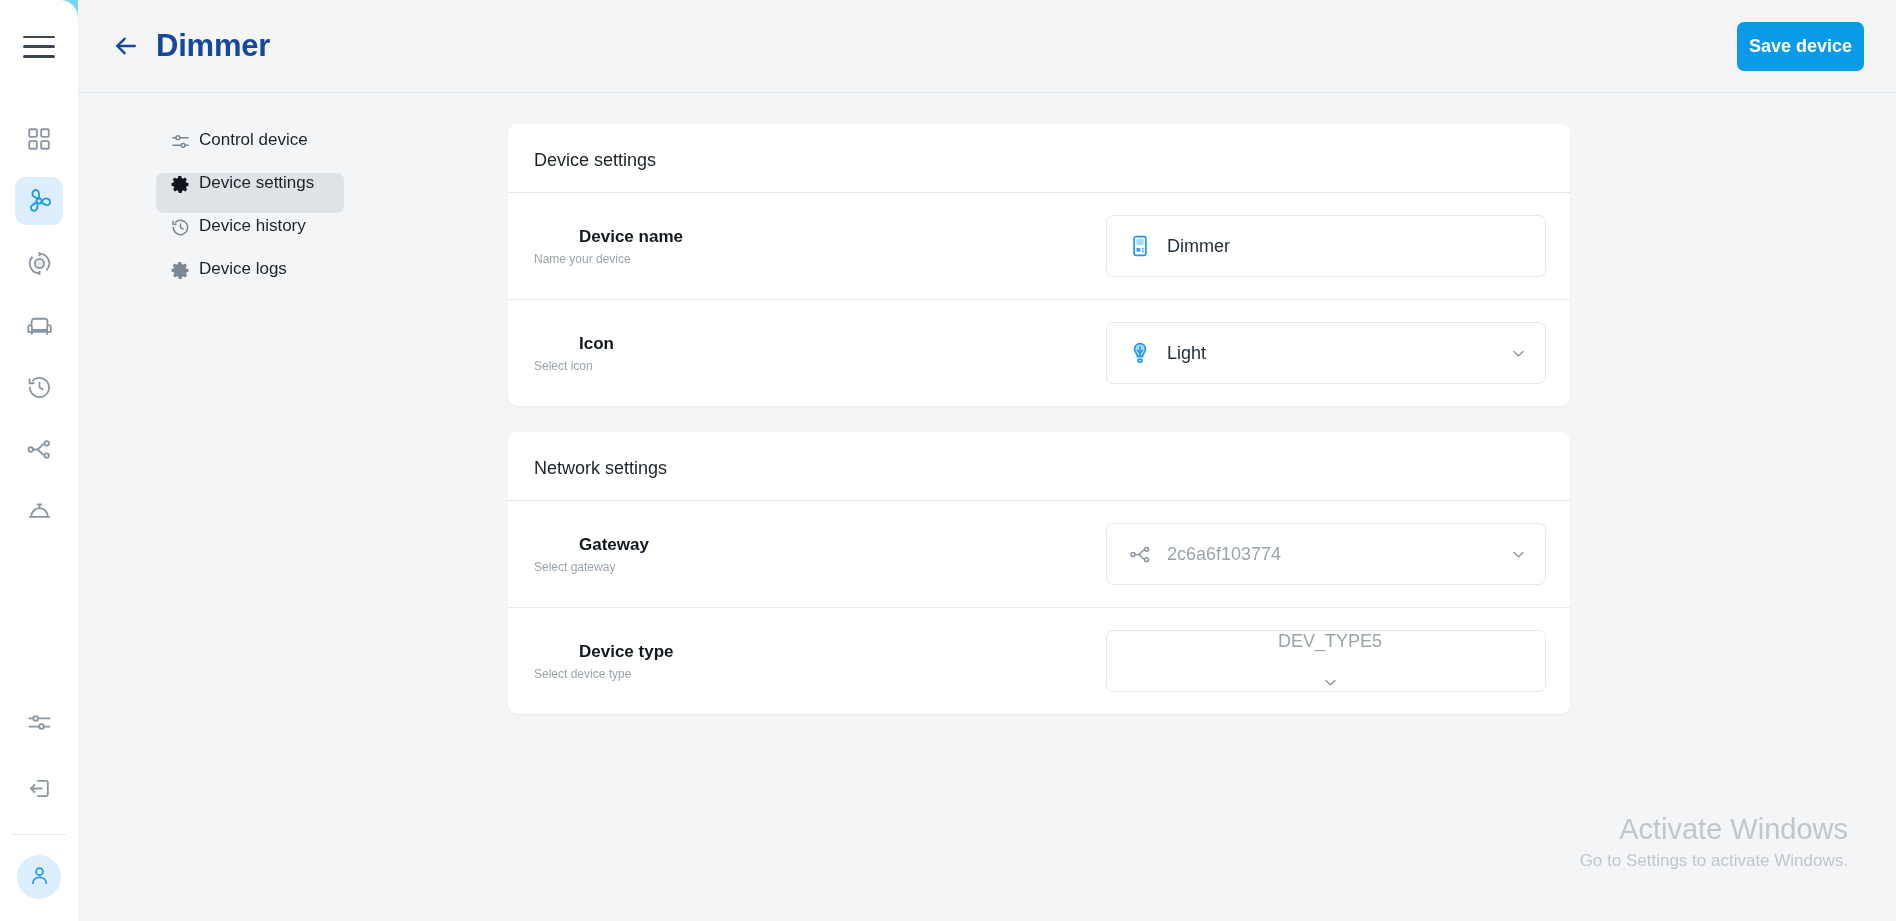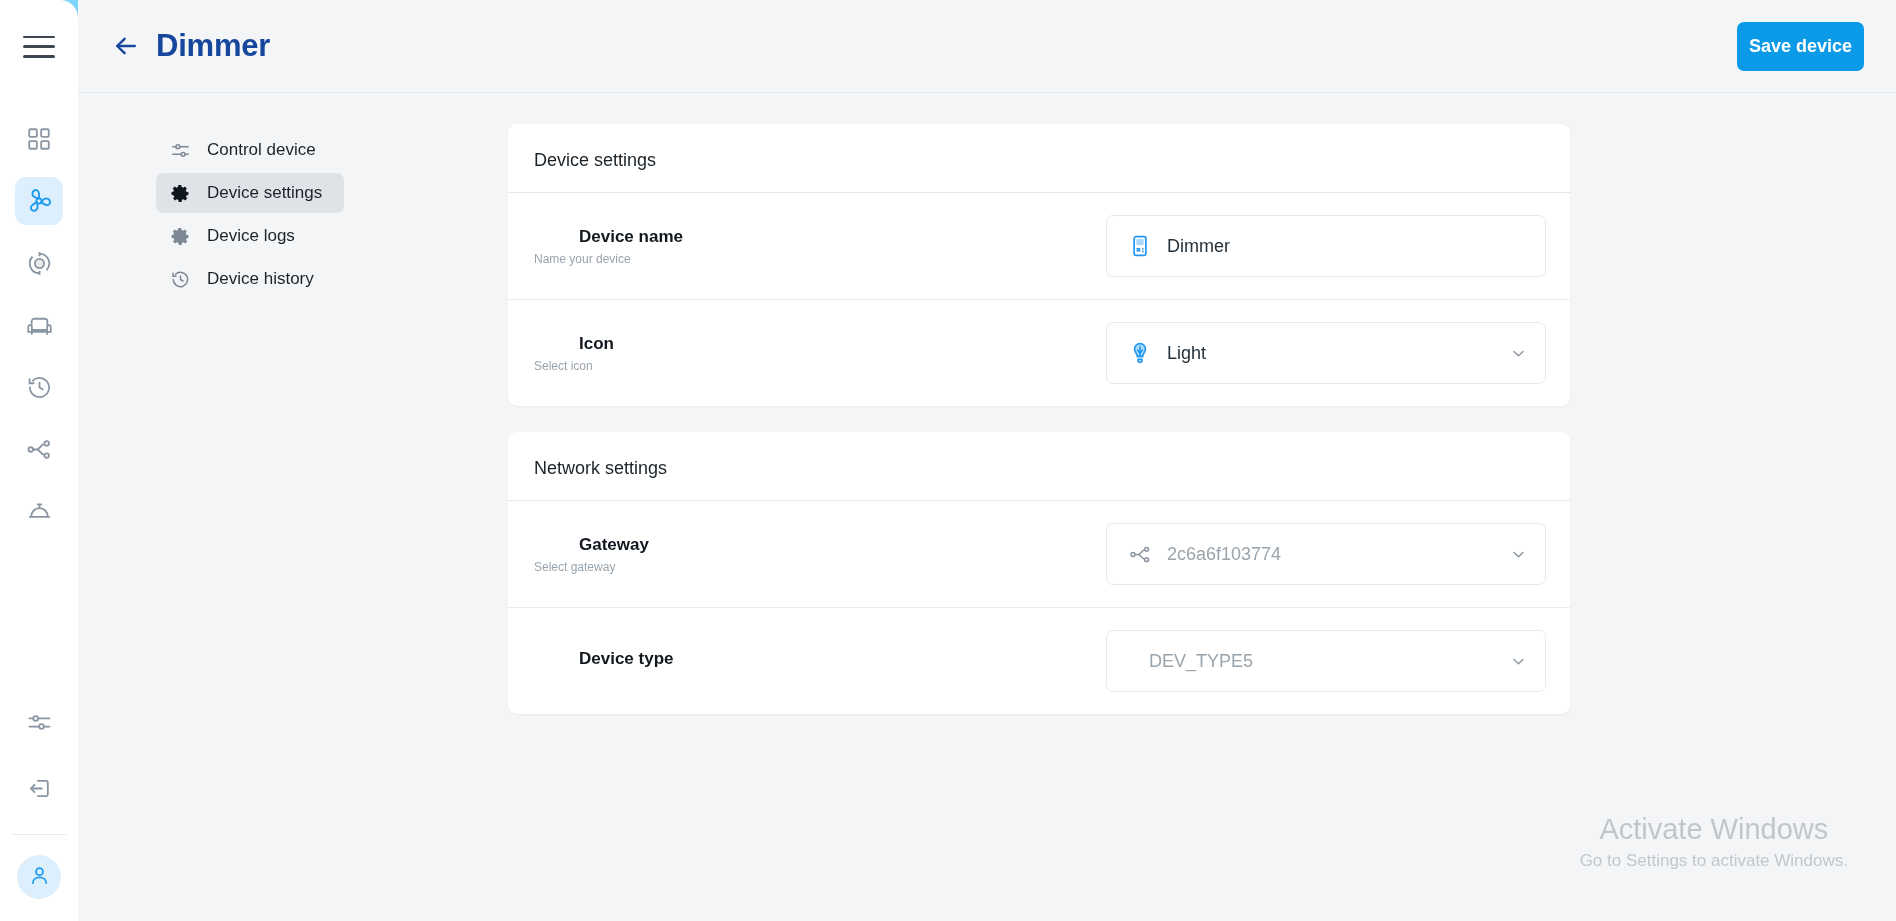--- a/index.html
+++ b/index.html
@@ -168,8 +168,7 @@
   }
   .subnav-item {
     display: flex;
-    align-items: center;
-    gap: 16px;
+    gap: 8px;
     height: 40px;
     padding: 0 14px 0 13px;
     border-radius: 7px;

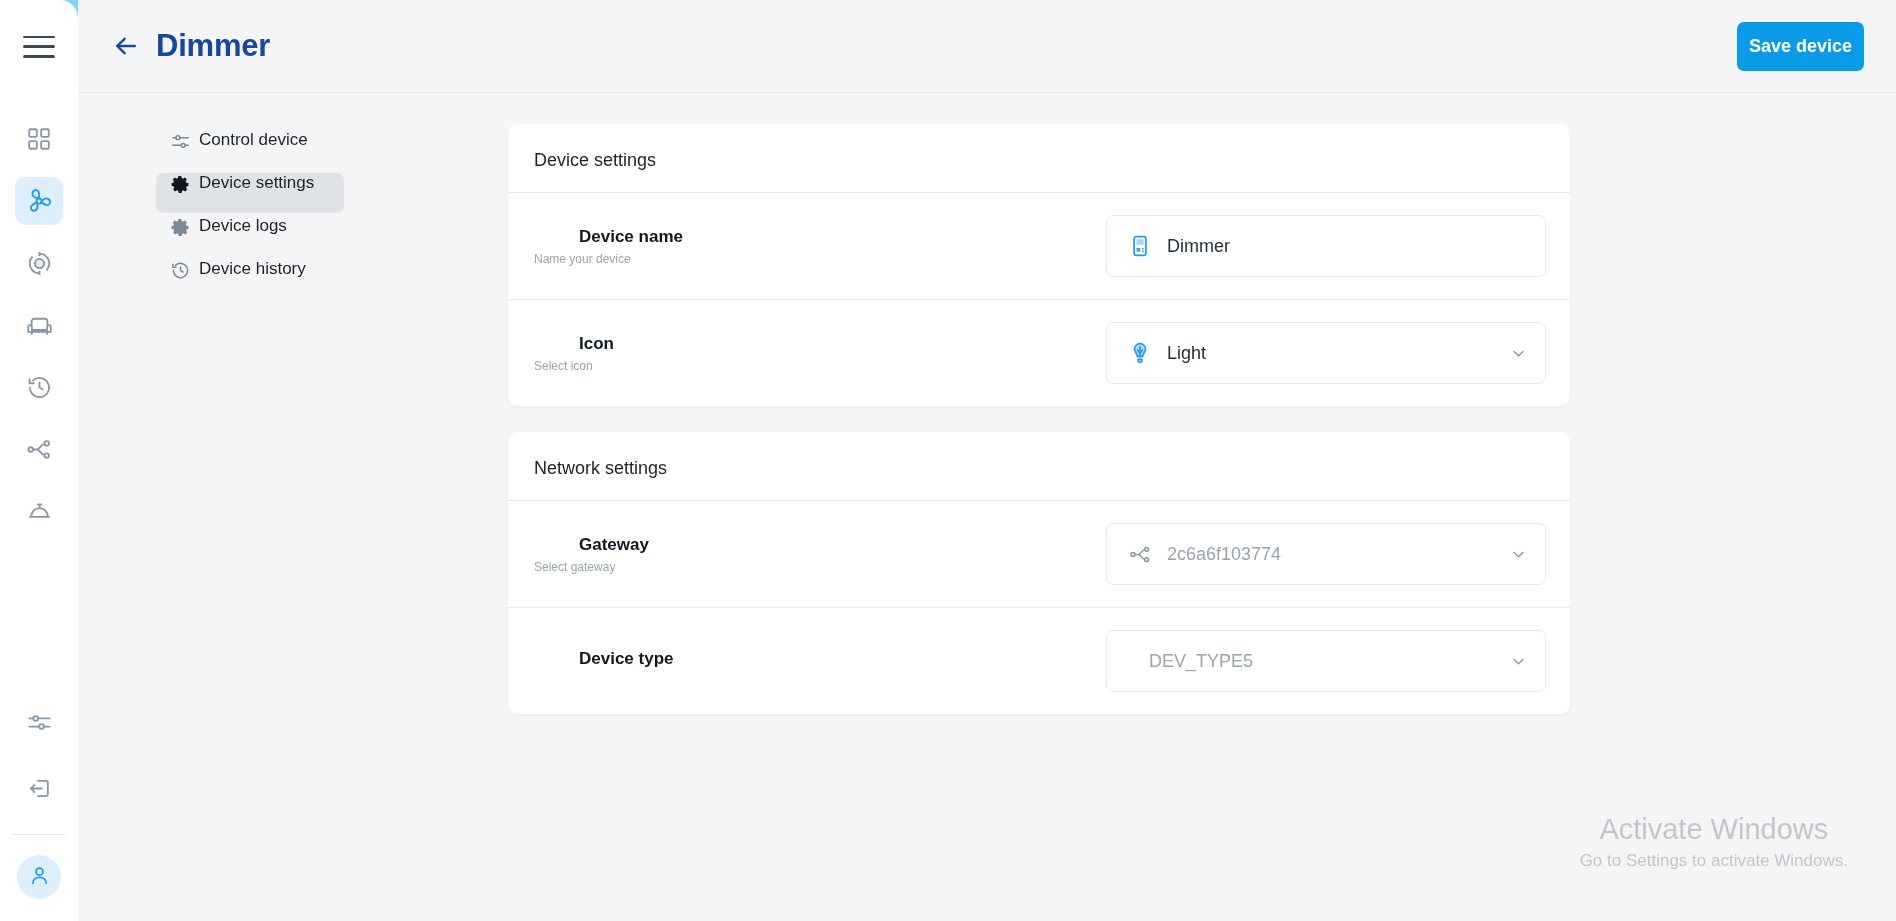--- a/index.html
+++ b/index.html
@@ -456,16 +456,6 @@
 
         <div class="subnav-item">
           <span class="subnav-ico">
-            <svg width="21" height="21" viewBox="0 0 24 24" fill="currentColor">
-              <path d="M12 8.1a3.9 3.9 0 1 0 0 7.8 3.9 3.9 0 0 0 0-7.8zm0 6a2.1 2.1 0 1 1 0-4.2 2.1 2.1 0 0 1 0 4.2z"></path>
-              <path d="M21 13.6v-3.2l-2.4-.5a6.9 6.9 0 0 0-.7-1.7l1.4-2-2.3-2.3-2 1.4a6.9 6.9 0 0 0-1.7-.7L12.8 2.4H9.6l-.5 2.2c-.6.2-1.2.4-1.7.7l-2-1.4-2.3 2.3 1.4 2c-.3.5-.5 1.1-.7 1.7L1.8 10.4v3.2l2.4.5c.2.6.4 1.2.7 1.7l-1.4 2 2.3 2.3 2-1.4c.5.3 1.1.5 1.7.7l.5 2.4h3.2l.5-2.4c.6-.2 1.2-.4 1.7-.7l2 1.4 2.3-2.3-1.4-2c.3-.5.5-1.1.7-1.7l2.3-.5z"></path>
-            </svg>
-          </span>
-          <span class="subnav-label">Device logs</span>
-        </div>
-
-        <div class="subnav-item">
-          <span class="subnav-ico">
             <svg width="21" height="21" viewBox="0 0 24 24" fill="none" stroke="currentColor" stroke-width="1.7" stroke-linecap="round">
               <path d="M3.8 12a8.2 8.2 0 1 0 2.5-5.9"></path>
               <path d="M3.4 4.9v3.5h3.5"></path>
@@ -473,6 +463,16 @@
             </svg>
           </span>
           <span class="subnav-label">Device history</span>
+        </div>
+
+        <div class="subnav-item">
+          <span class="subnav-ico">
+            <svg width="21" height="21" viewBox="0 0 24 24" fill="currentColor">
+              <path d="M12 8.1a3.9 3.9 0 1 0 0 7.8 3.9 3.9 0 0 0 0-7.8zm0 6a2.1 2.1 0 1 1 0-4.2 2.1 2.1 0 0 1 0 4.2z"></path>
+              <path d="M21 13.6v-3.2l-2.4-.5a6.9 6.9 0 0 0-.7-1.7l1.4-2-2.3-2.3-2 1.4a6.9 6.9 0 0 0-1.7-.7L12.8 2.4H9.6l-.5 2.2c-.6.2-1.2.4-1.7.7l-2-1.4-2.3 2.3 1.4 2c-.3.5-.5 1.1-.7 1.7L1.8 10.4v3.2l2.4.5c.2.6.4 1.2.7 1.7l-1.4 2 2.3 2.3 2-1.4c.5.3 1.1.5 1.7.7l.5 2.4h3.2l.5-2.4c.6-.2 1.2-.4 1.7-.7l2 1.4 2.3-2.3-1.4-2c.3-.5.5-1.1.7-1.7l2.3-.5z"></path>
+            </svg>
+          </span>
+          <span class="subnav-label">Device logs</span>
         </div>
 
       </nav>

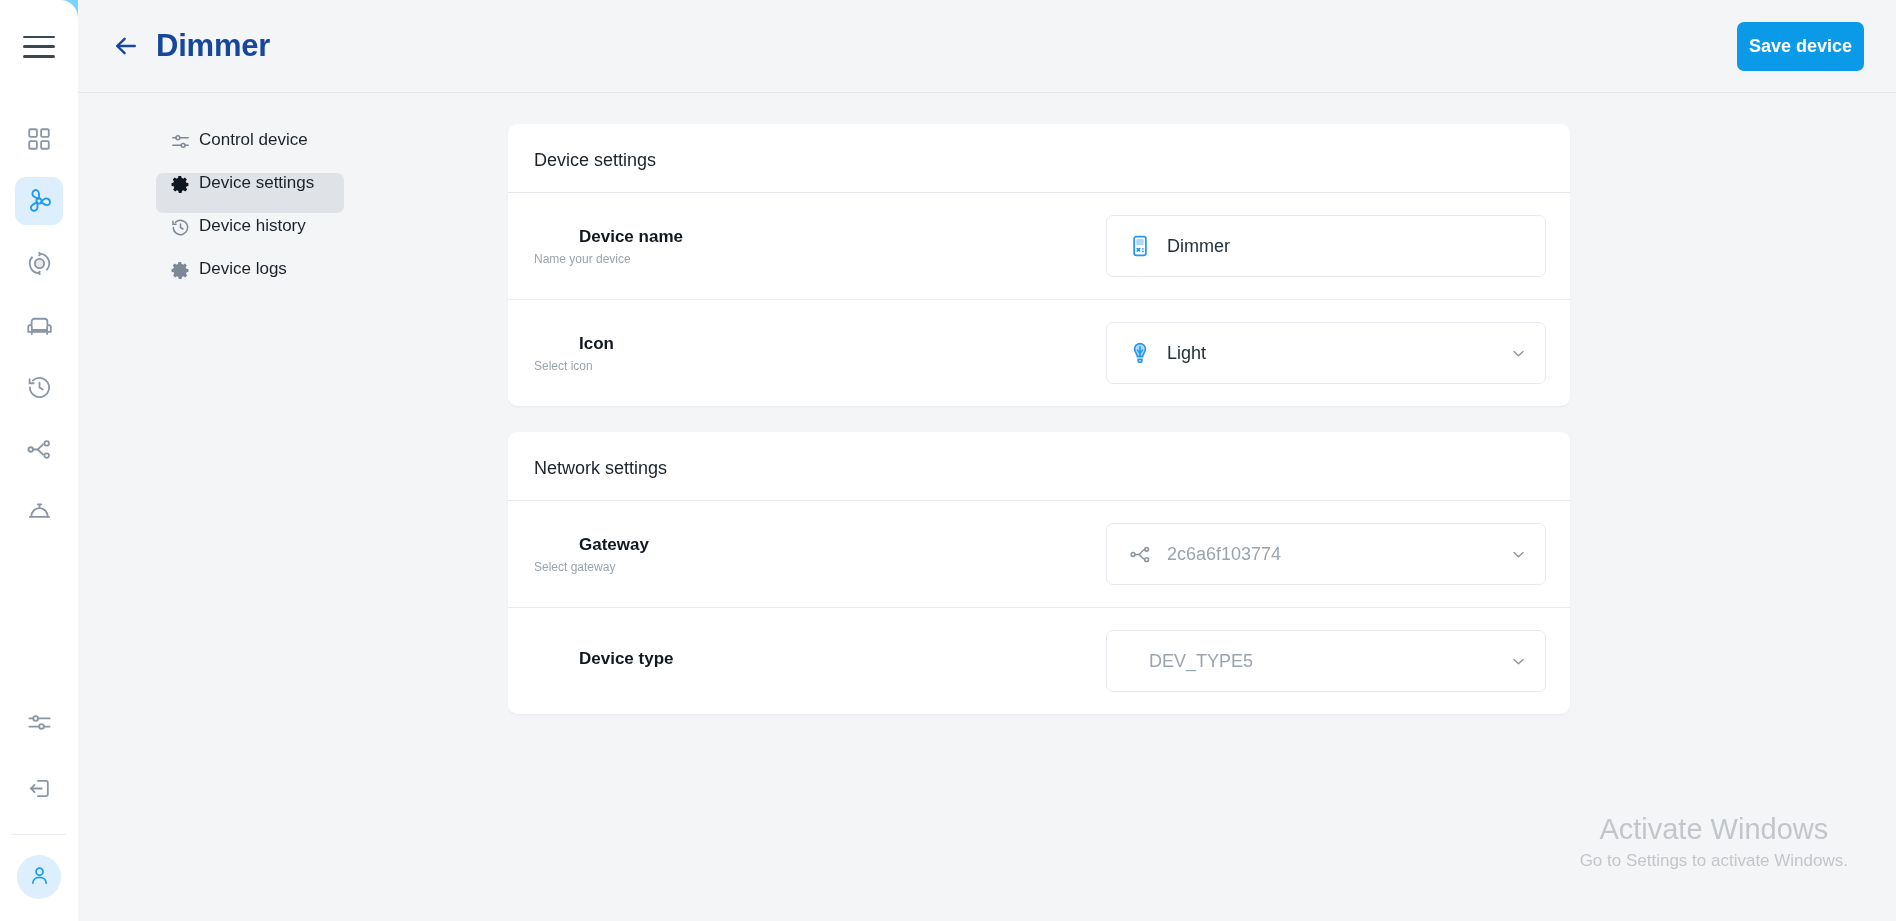--- a/index.html
+++ b/index.html
@@ -269,7 +269,7 @@
     align-items: center;
     justify-content: center;
   }
-  .row-ctrl.no-icon { padding-left: 42px; }
+  .row-ctrl.no-icon { padding-left: 26px; flex-direction: column; }
 
   
   .watermark {

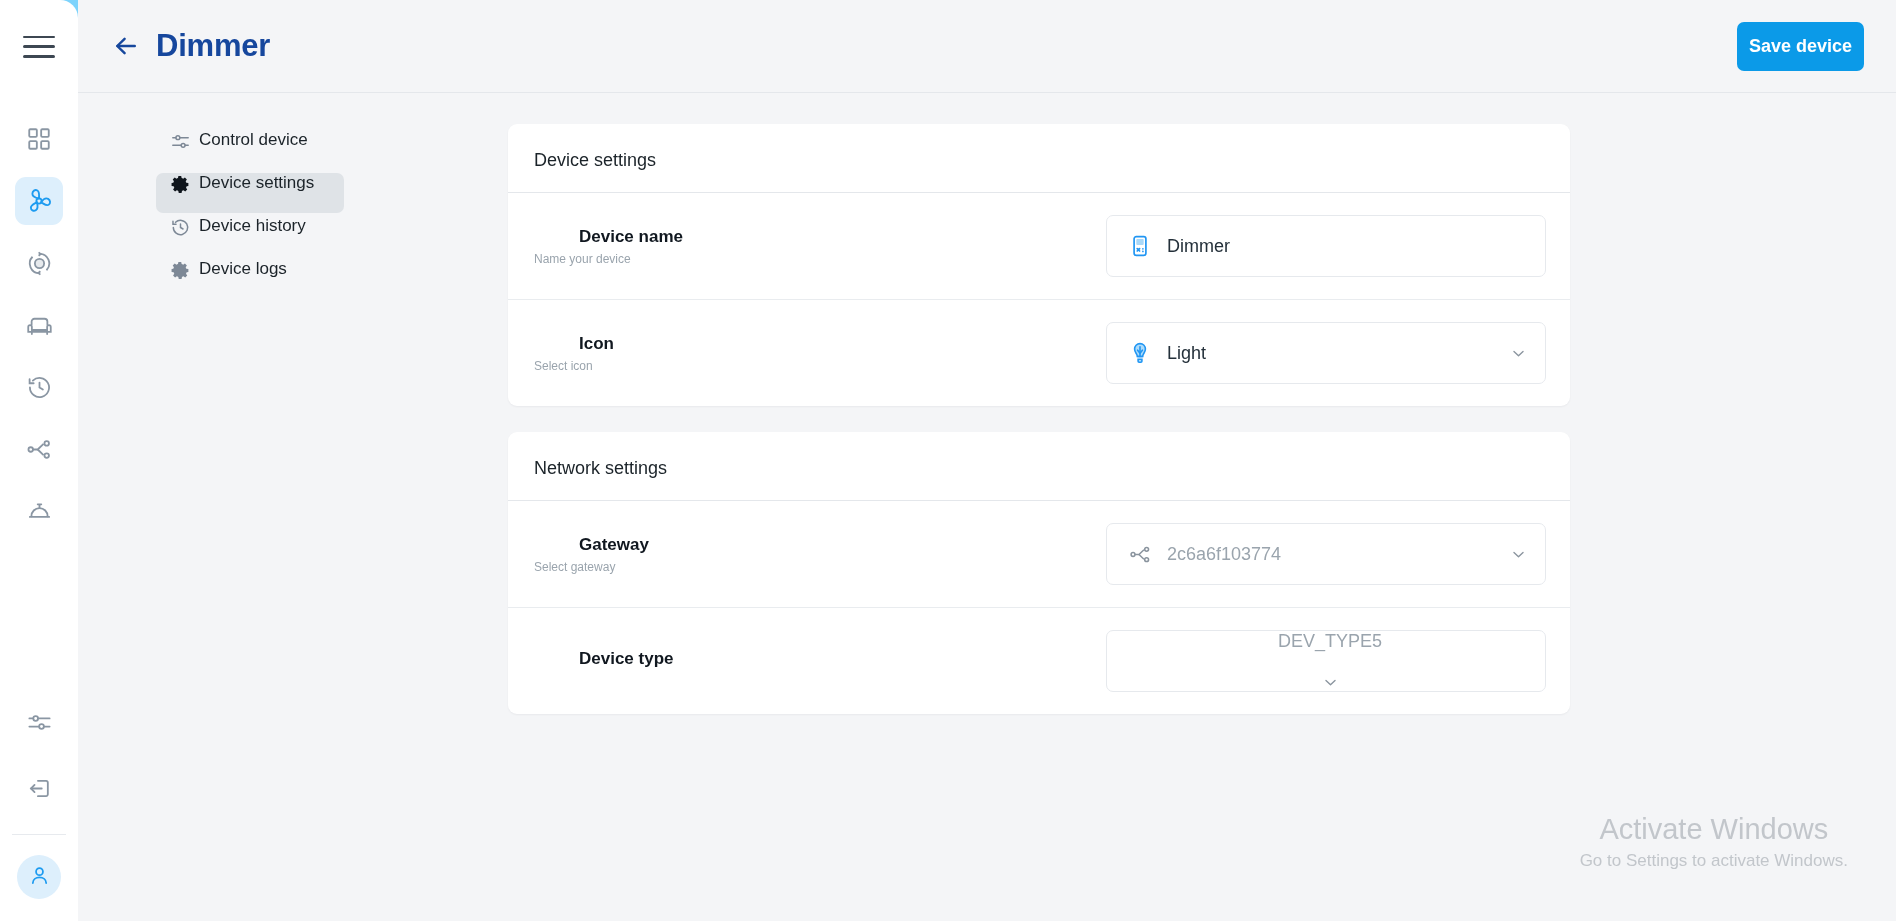--- a/index.html
+++ b/index.html
@@ -556,6 +556,7 @@
           <div class="row">
             <div class="row-label">
               <div class="row-title">Device type</div>
+              <div class="row-sub">Select device type</div>
             </div>
             <div class="row-ctrl no-icon">
               <span class="ctrl-text muted">DEV_TYPE5</span>

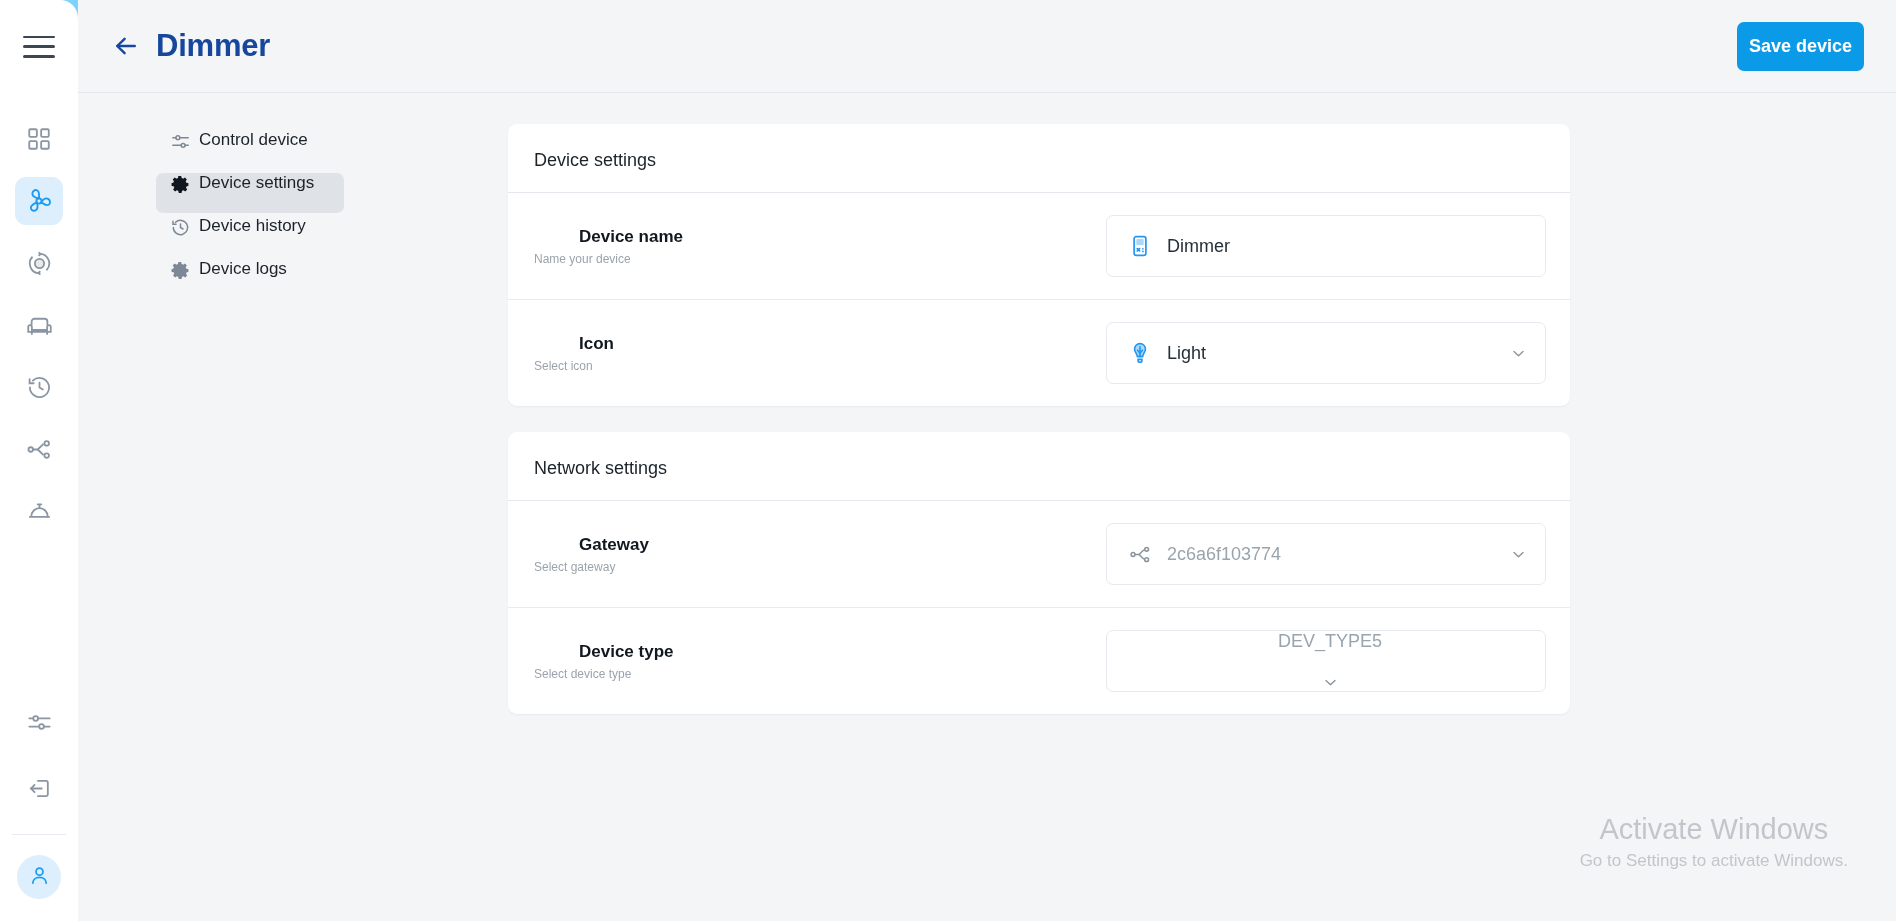--- a/index.html
+++ b/index.html
@@ -276,7 +276,7 @@
     position: absolute;
     right: 48px;
     bottom: 48px;
-    text-align: center;
+    text-align: right;
     color: #c2c6cb;
     user-select: none;
     pointer-events: none;

